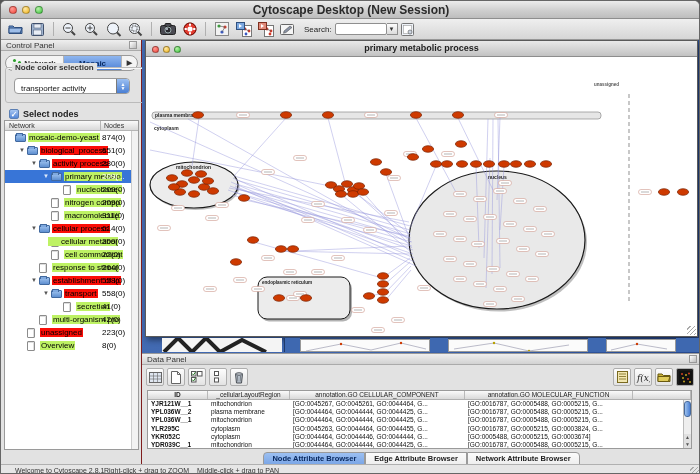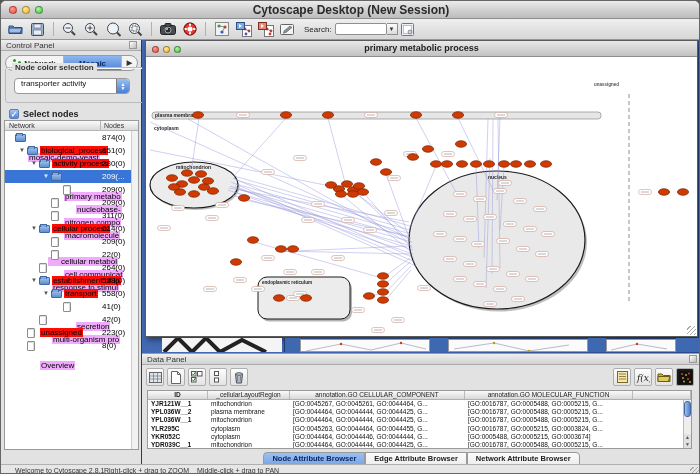--- a/index.html
+++ b/index.html
@@ -40,7 +40,7 @@
   .net-glyph i { position:absolute; width:3px; height:3px; border-radius:50%; background:#2ca02c; }
   .groupbox { position:absolute; left:4px; top:27px; width:157px; height:36px; border:1px solid #bbb; border-radius:3px; box-shadow:inset 0 1px 0 #f6f6f6; }
   .groupbox .gb-title { position:absolute; left:6px; top:-5px; background:#e2e2e2; padding:0 3px; font-size:8px; font-weight:bold; color:#333; }
-  .dropdown { position:absolute; left:8px; top:10px; width:116px; height:16px; background:#fff; border:1px solid #9a9a9a; border-radius:4px; display:flex; align-items:flex-start; overflow:hidden; }
+  .dropdown { position:absolute; left:8px; top:10px; width:116px; height:16px; background:#fff; border:1px solid #9a9a9a; border-radius:4px; display:flex; align-items:flex-end; overflow:hidden; }
   .dropdown .dval { flex:1; font-size:8px; padding-left:6px; color:#111; }
   .dropdown .stepper { width:13px; height:100%; background:linear-gradient(#9cc0f2,#4a7fd4); display:flex; flex-direction:column; align-items:center; justify-content:center; color:#fff; font-size:5px; line-height:4px; border-left:1px solid #7a7a7a; }
   .checkrow { position:absolute; left:8px; top:69px; display:flex; align-items:center; gap:4px; }

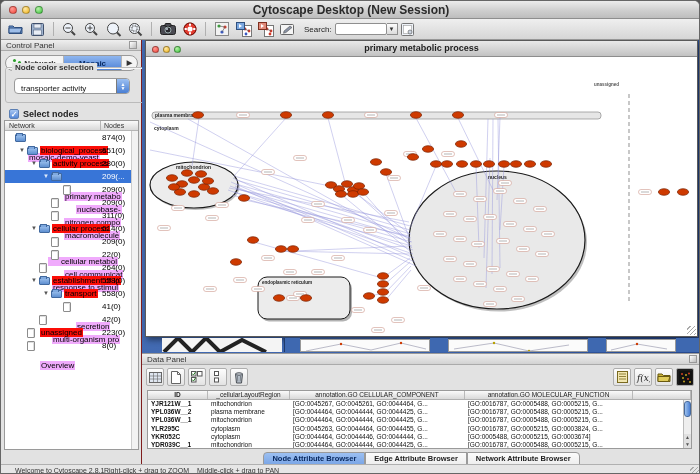--- a/index.html
+++ b/index.html
@@ -61,7 +61,7 @@
   .folder:before { content:""; position:absolute; left:0; top:-2px; width:5px; height:2px; background:#7fa9df; border:1px solid #41699f; border-bottom:none; border-radius:1px 1px 0 0; }
   .leaf { width:8px; height:10px; top:1.5px; background:#fff; border:1px solid #8c8c8c; border-radius:1px; box-shadow:inset -1px 1px 0 #ddd; }
   .tlabel { position:absolute; top:1.5px; padding:0 1px; white-space:nowrap; color:#000; }
-  .tlabel.green { background:#f0abfc;margin-top:20px; }
+  .tlabel.green { background:#bef264; }
   .tlabel.red { background:#fb0d07; }
   .tvalue { position:absolute; left:97px; top:1.5px; white-space:nowrap; color:#000; }
   .trow.sel .tvalue { color:#fff; }

